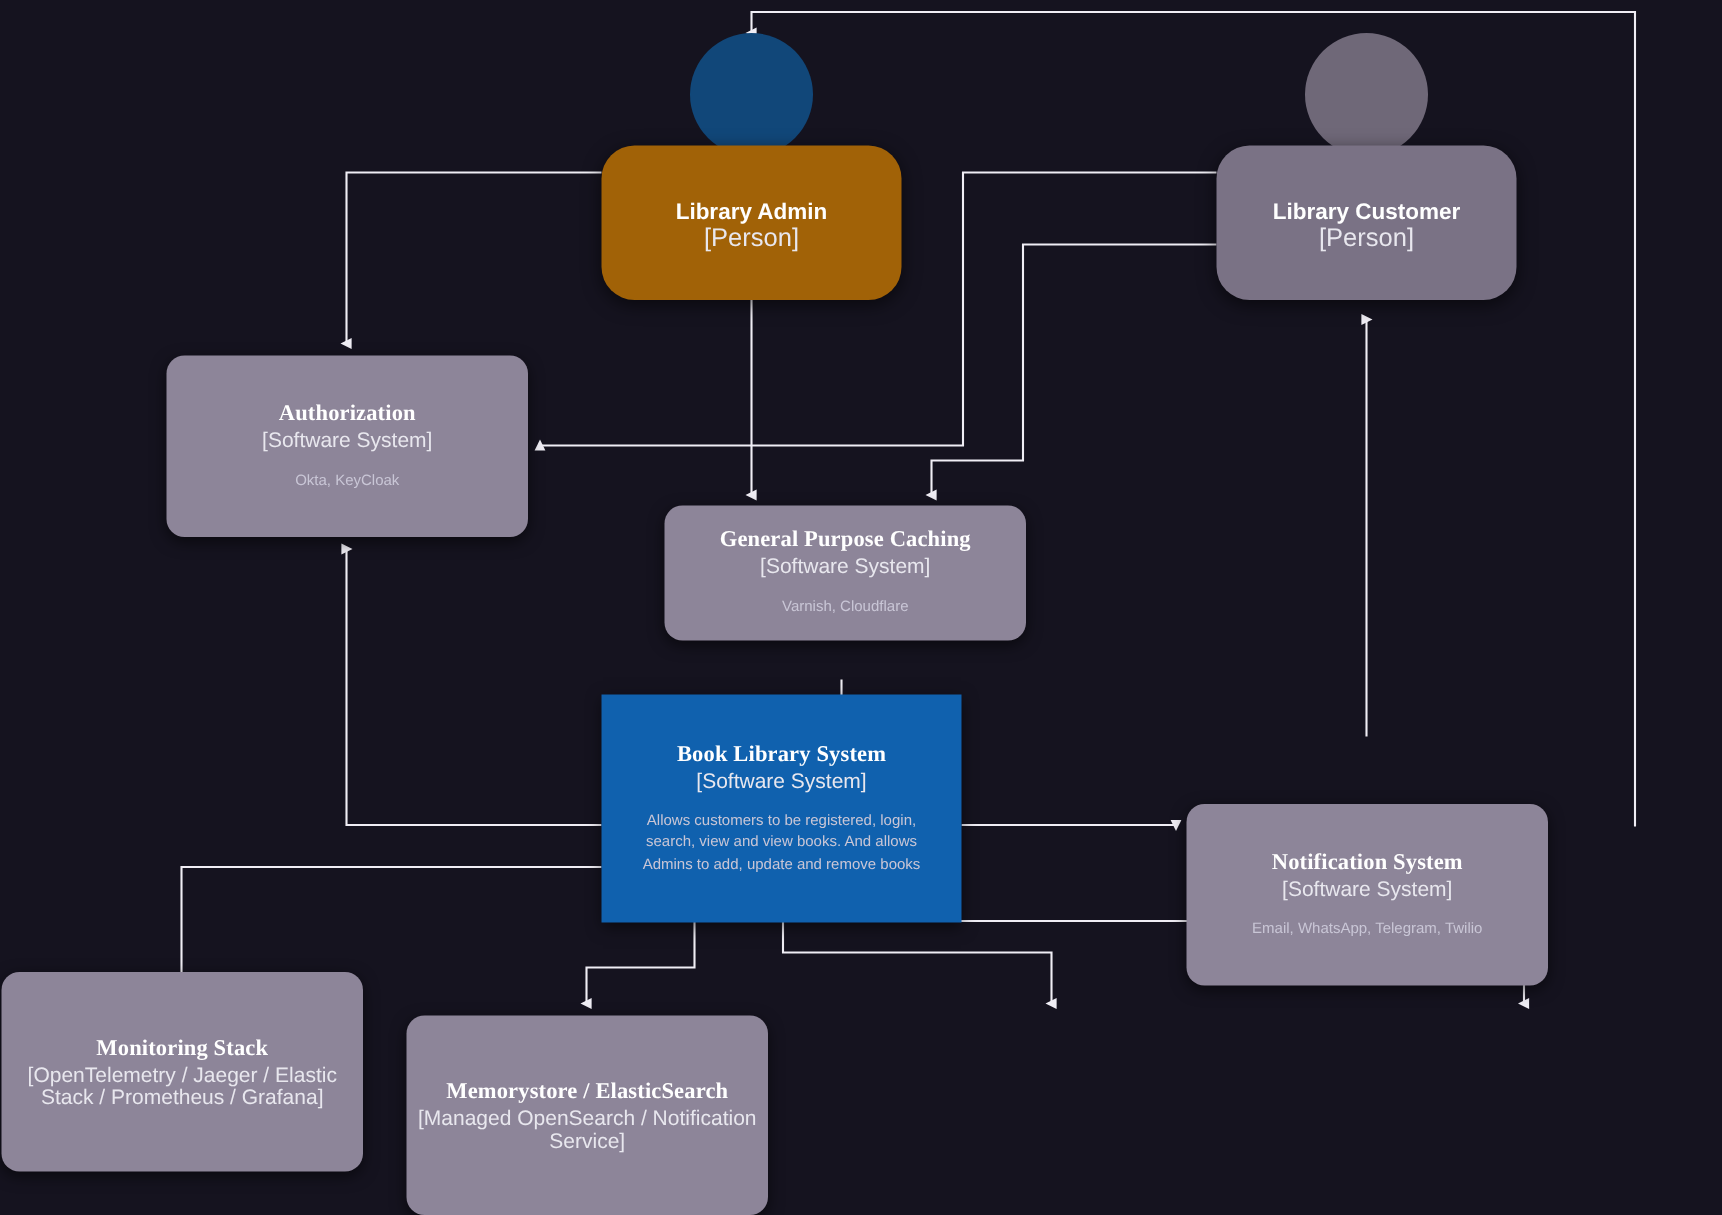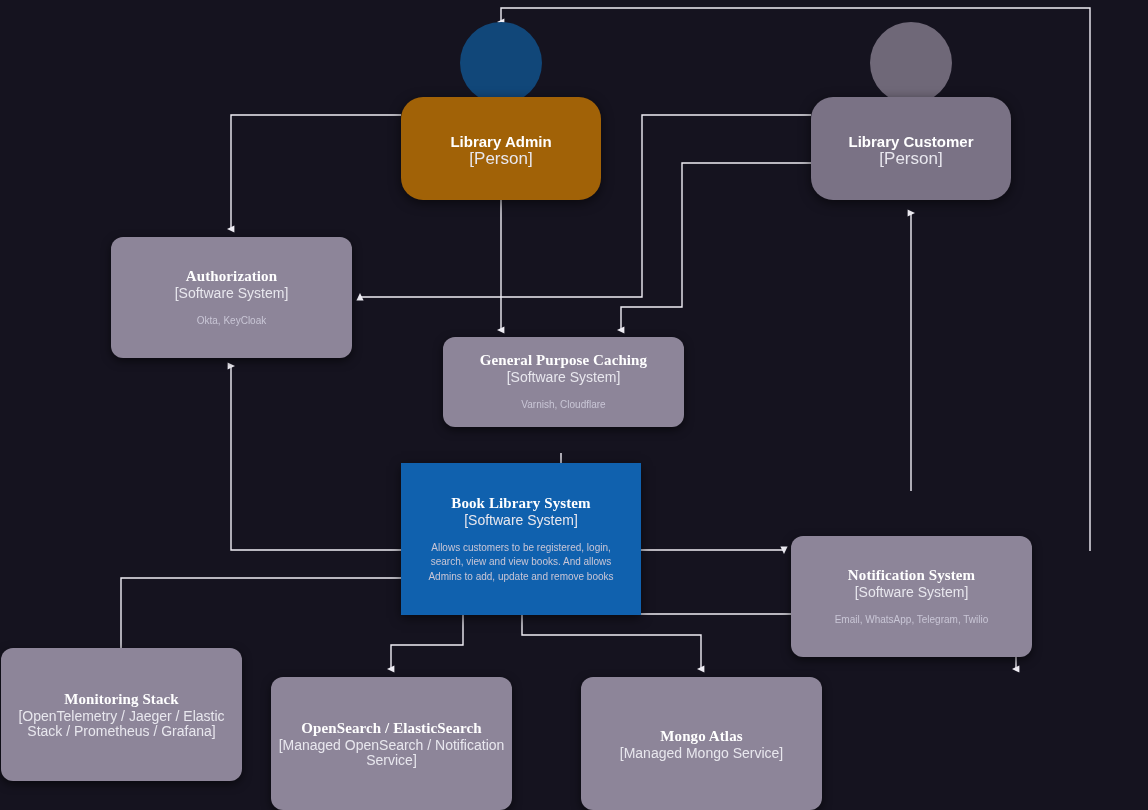--- a/index.html
+++ b/index.html
@@ -173,7 +173,7 @@
   </div>
 
   <div class="node sys-grey" style="left:271px; top:677px; width:241px; height:133px;">
-    <div class="title">OpenSearch / ElasticSearch</div>
+    <div class="title">Memorystore / ElasticSearch</div>
     <div class="subtitle desc-sm">[Managed OpenSearch / Notification Service]</div>
   </div>
 

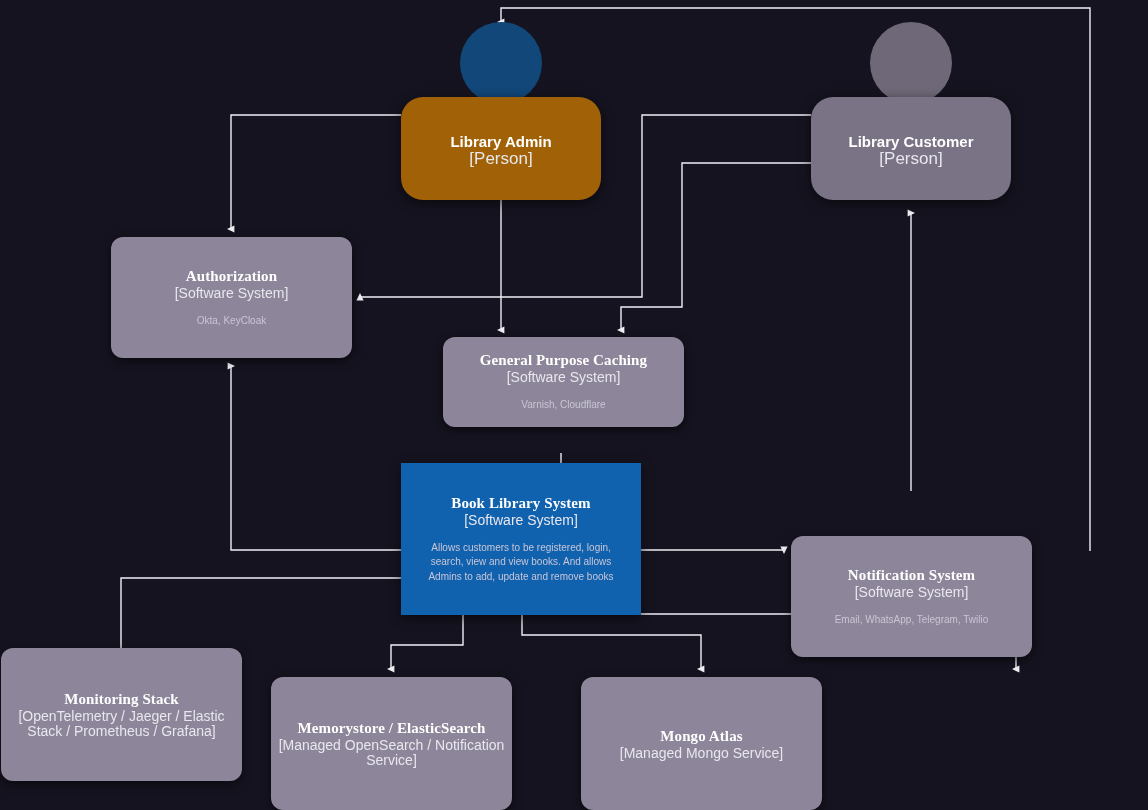--- a/index.html
+++ b/index.html
@@ -177,10 +177,6 @@
     <div class="subtitle desc-sm">[Managed OpenSearch / Notification Service]</div>
   </div>
 
-  <div class="node sys-grey" style="left:581px; top:677px; width:241px; height:133px;">
-    <div class="title">Mongo Atlas</div>
-    <div class="subtitle desc-sm">[Managed Mongo Service]</div>
-  </div>
 
 
 </div>

